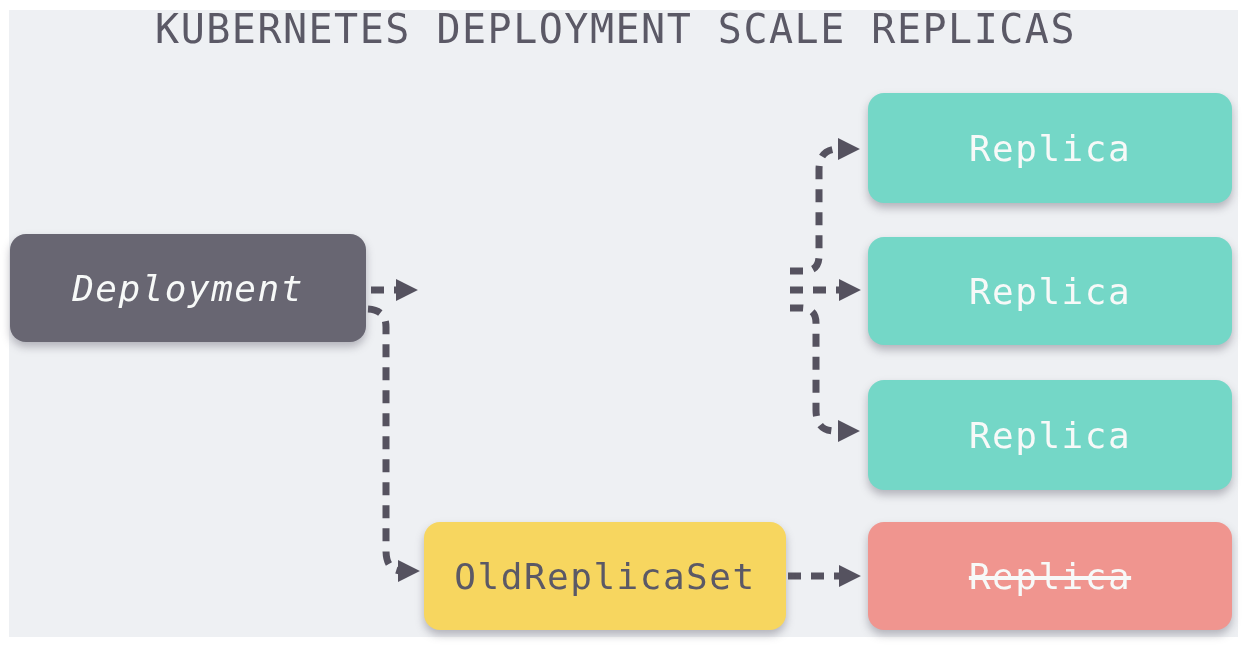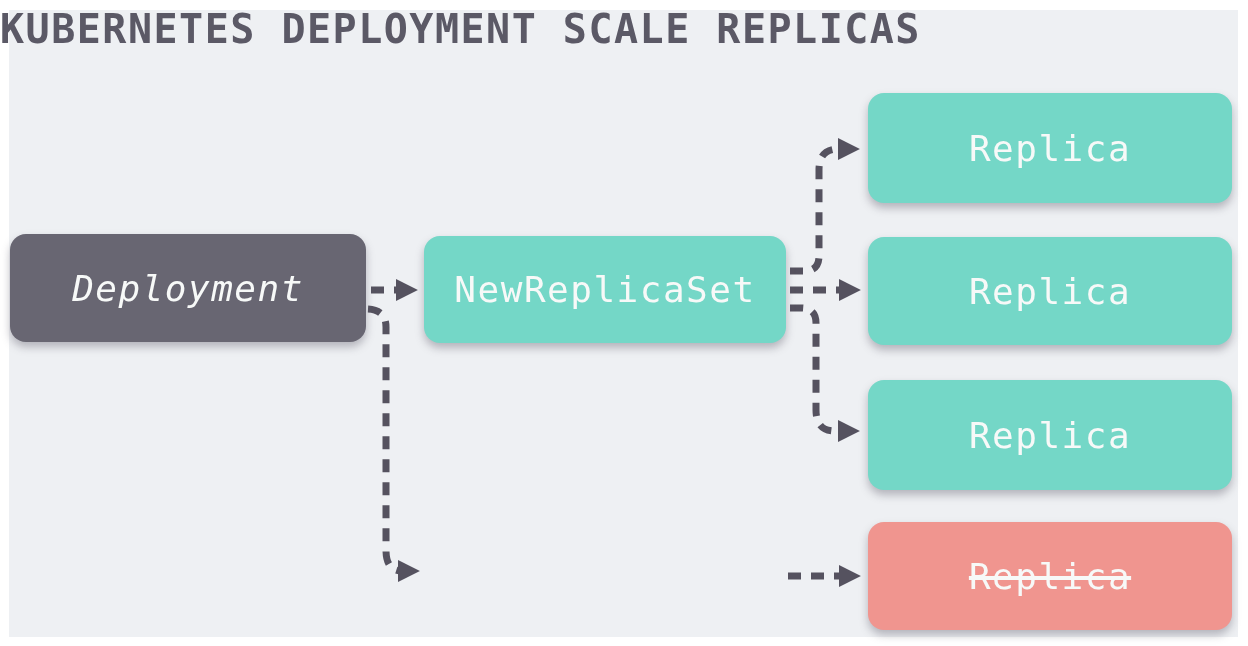--- a/index.html
+++ b/index.html
@@ -20,7 +20,7 @@
   .canvas{position:absolute;left:9px;top:10px;width:1229px;height:627px;background:var(--canvas-bg);}
   .title{
     position:absolute;left:0;top:6px;width:1076px;margin:0;
-    text-align:left;font-size:40px;font-weight:bold;letter-spacing:1.5px;
+    text-align:right;font-size:40px;font-weight:normal;letter-spacing:1.5px;
     color:var(--title-color);
   }
   .edges{position:absolute;left:0;top:0;width:1248px;height:646px;pointer-events:none;}

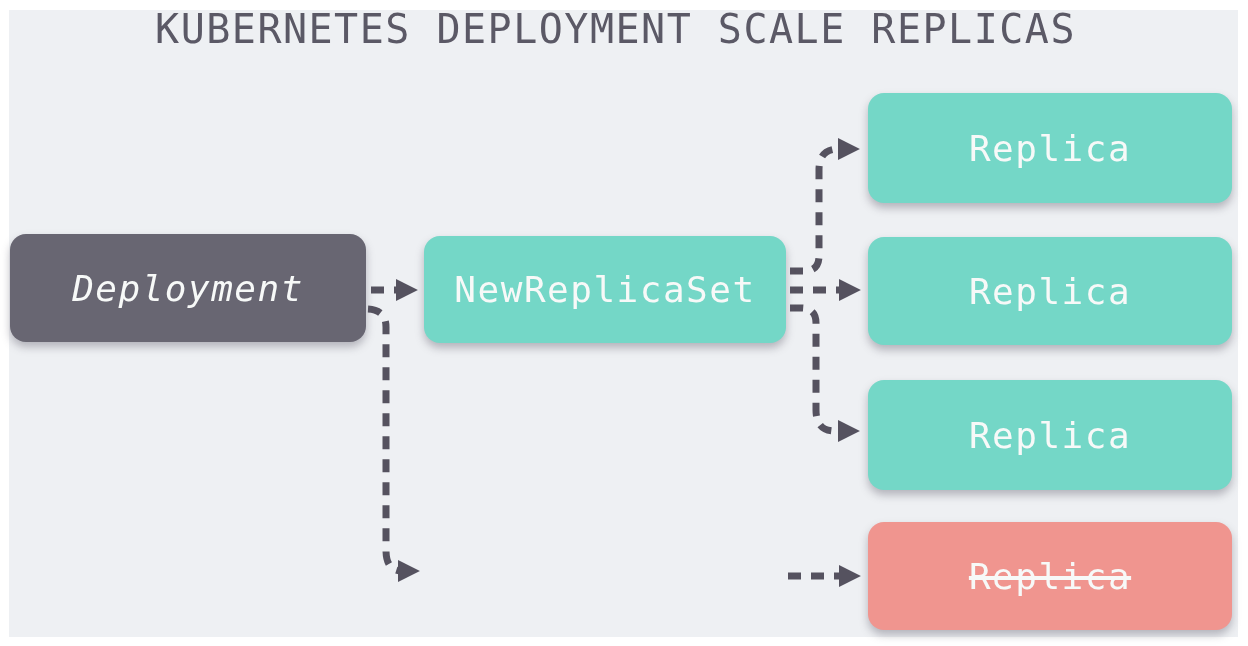--- a/index.html
+++ b/index.html
@@ -70,9 +70,6 @@
     <span>Deployment</span>
   </div>
 
-  <div class="node node-teal n-new">
-    <span>NewReplicaSet</span>
-  </div>
 
   <div class="node node-teal n-rep1">
     <span>Replica</span>

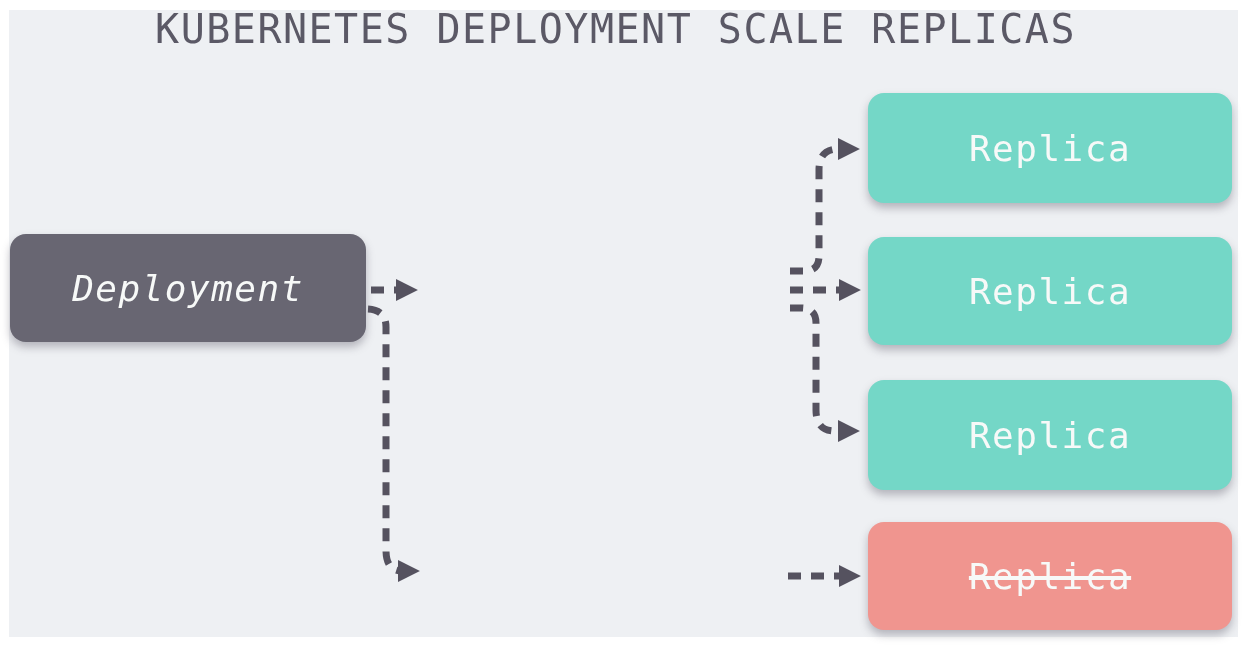--- a/index.html
+++ b/index.html
@@ -83,6 +83,9 @@
     <span>Replica</span>
   </div>
 
+  <div class="node node-yellow n-old">
+    <span>OldReplicaSet</span>
+  </div>
 
   <div class="node node-red n-repold">
     <span class="struck">Replica</span>

